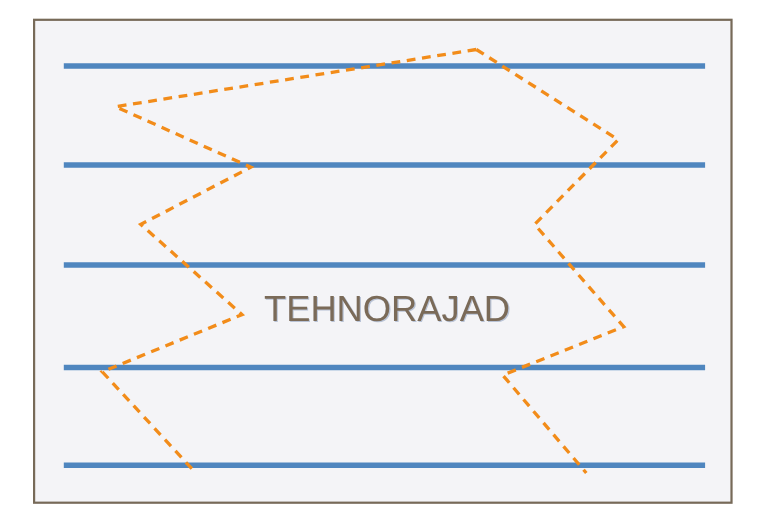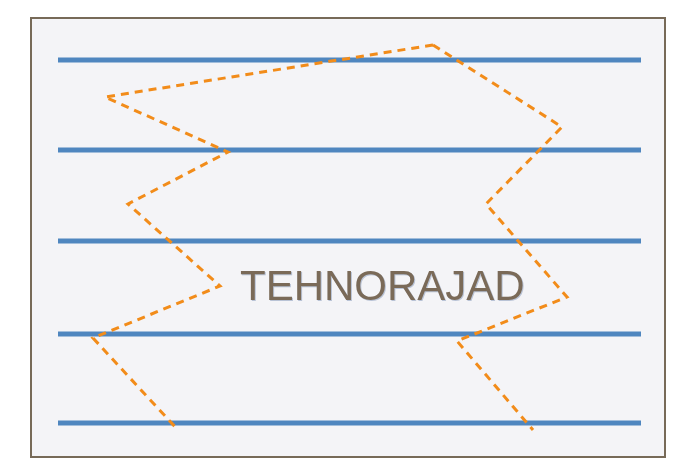--- a/index.html
+++ b/index.html
@@ -6,7 +6,7 @@
   body{width:688px;height:476px;position:relative;overflow:hidden;font-family:"Liberation Sans",sans-serif;}
   .frame{position:absolute;left:30px;top:17px;width:632px;height:437px;border:2px solid #776a58;background:#f4f4f7;box-sizing:content-box;}
   svg{position:absolute;left:0;top:0;}
-  .label{position:absolute;left:240px;top:262px;width:240px;text-align:right;font-size:42px;color:#7a6a58;letter-spacing:0px;text-shadow:1px 1px 0 #b9c3d6;}
+  .label{position:absolute;left:240px;top:262px;width:240px;text-align:left;font-size:33px;color:#7a6a58;letter-spacing:0px;text-shadow:1px 1px 0 #b9c3d6;}
 </style>
 </head>
 <body>

